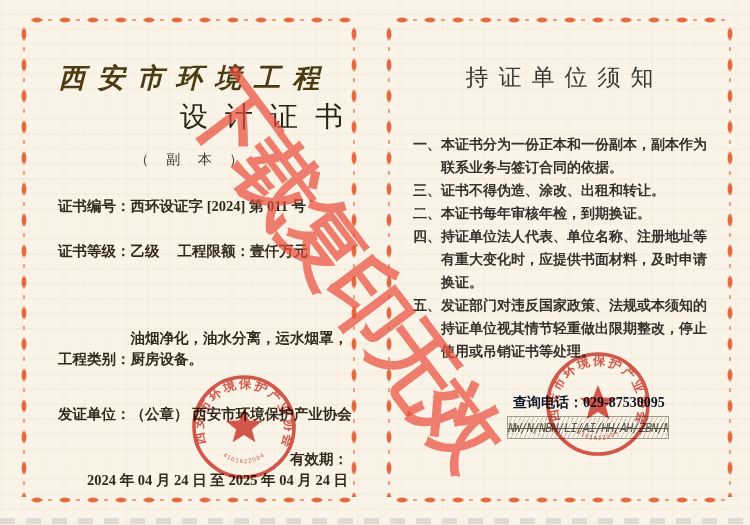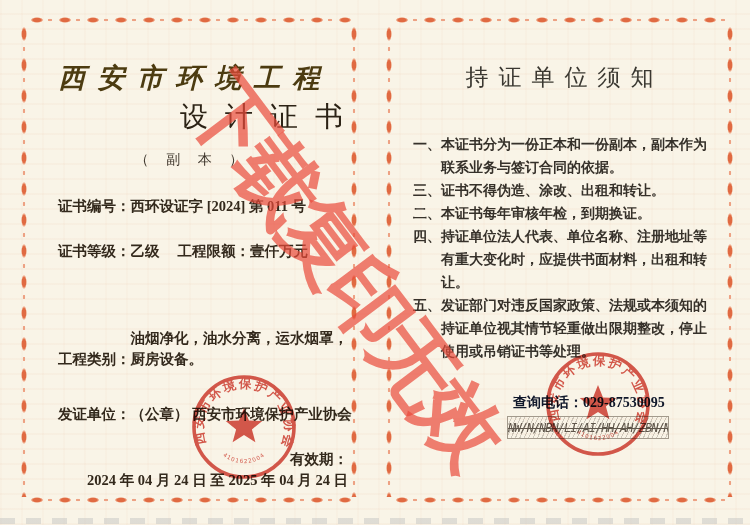--- a/index.html
+++ b/index.html
@@ -145,7 +145,7 @@
     <div class="notice-item">一、本证书分为一份正本和一份副本，副本作为联系业务与签订合同的依据。</div>
     <div class="notice-item">三、证书不得伪造、涂改、出租和转让。</div>
     <div class="notice-item">二、本证书每年审核年检，到期换证。</div>
-    <div class="notice-item">四、持证单位法人代表、单位名称、注册地址等有重大变化时，应提供书面材料，出租和转让。</div>
+    <div class="notice-item">四、持证单位法人代表、单位名称、注册地址等有重大变化时，应提供书面材料，及时申请换证。</div>
     <div class="notice-item">五、发证部门对违反国家政策、法规或本须知的持证单位视其情节轻重做出限期整改，停止使用或吊销证书等处理。</div>
   </div>
 

